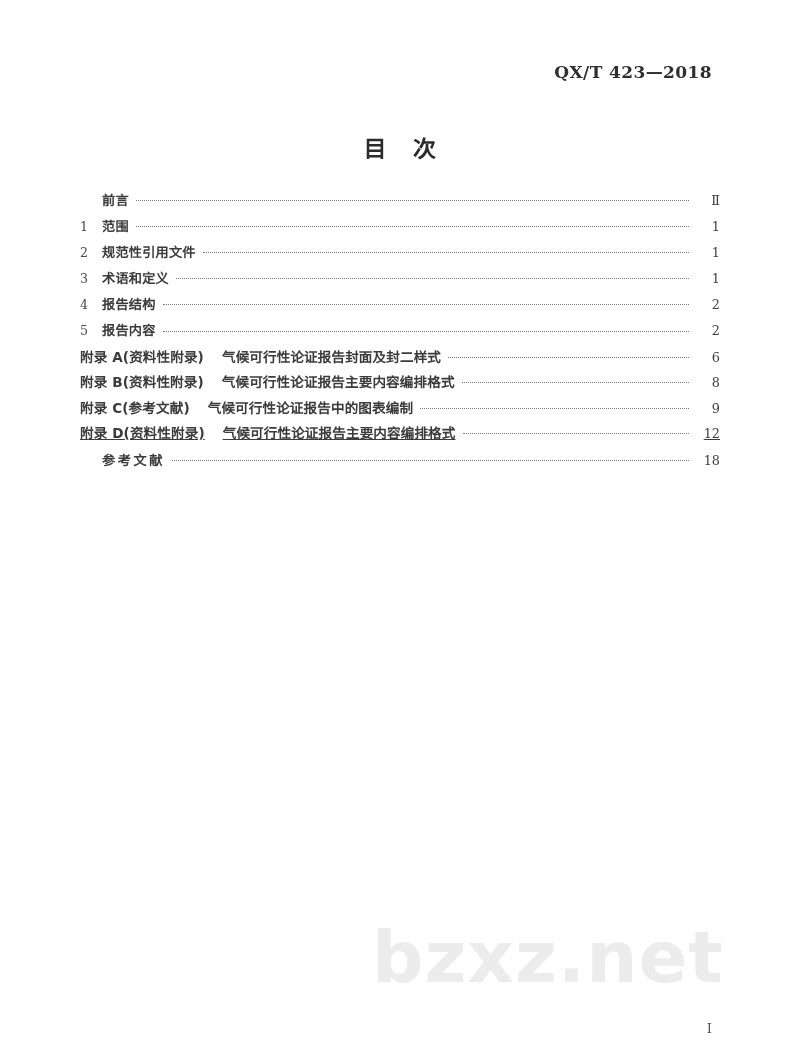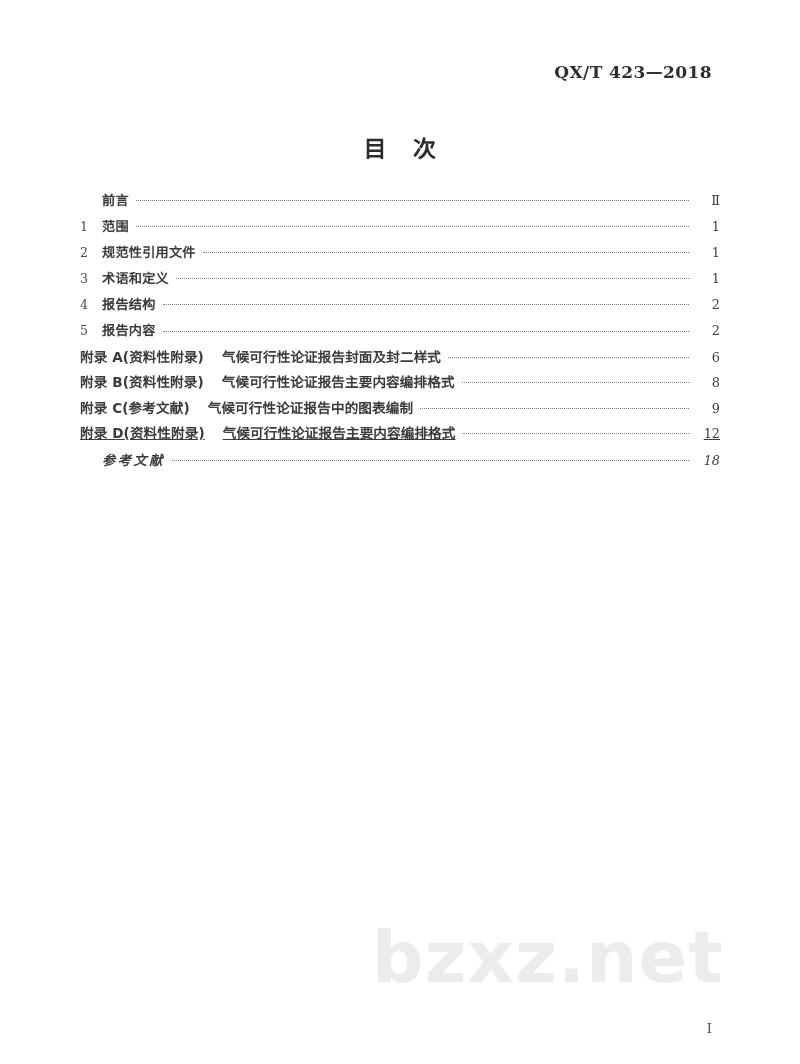--- a/index.html
+++ b/index.html
@@ -73,7 +73,7 @@
   .toc-entry.sec { margin-bottom: 10.2px; }
   .toc-entry.app { font-size: 13.6px; margin-bottom: 9px; }
   .toc-entry.app.last-app { margin-bottom: 11px; text-decoration: underline; }
-  .toc-entry.ref { margin-top: 3px; font-style: italic; }
+  .toc-entry.ref { margin-top: 3px; }
 
   .num {
     display: inline-block;

